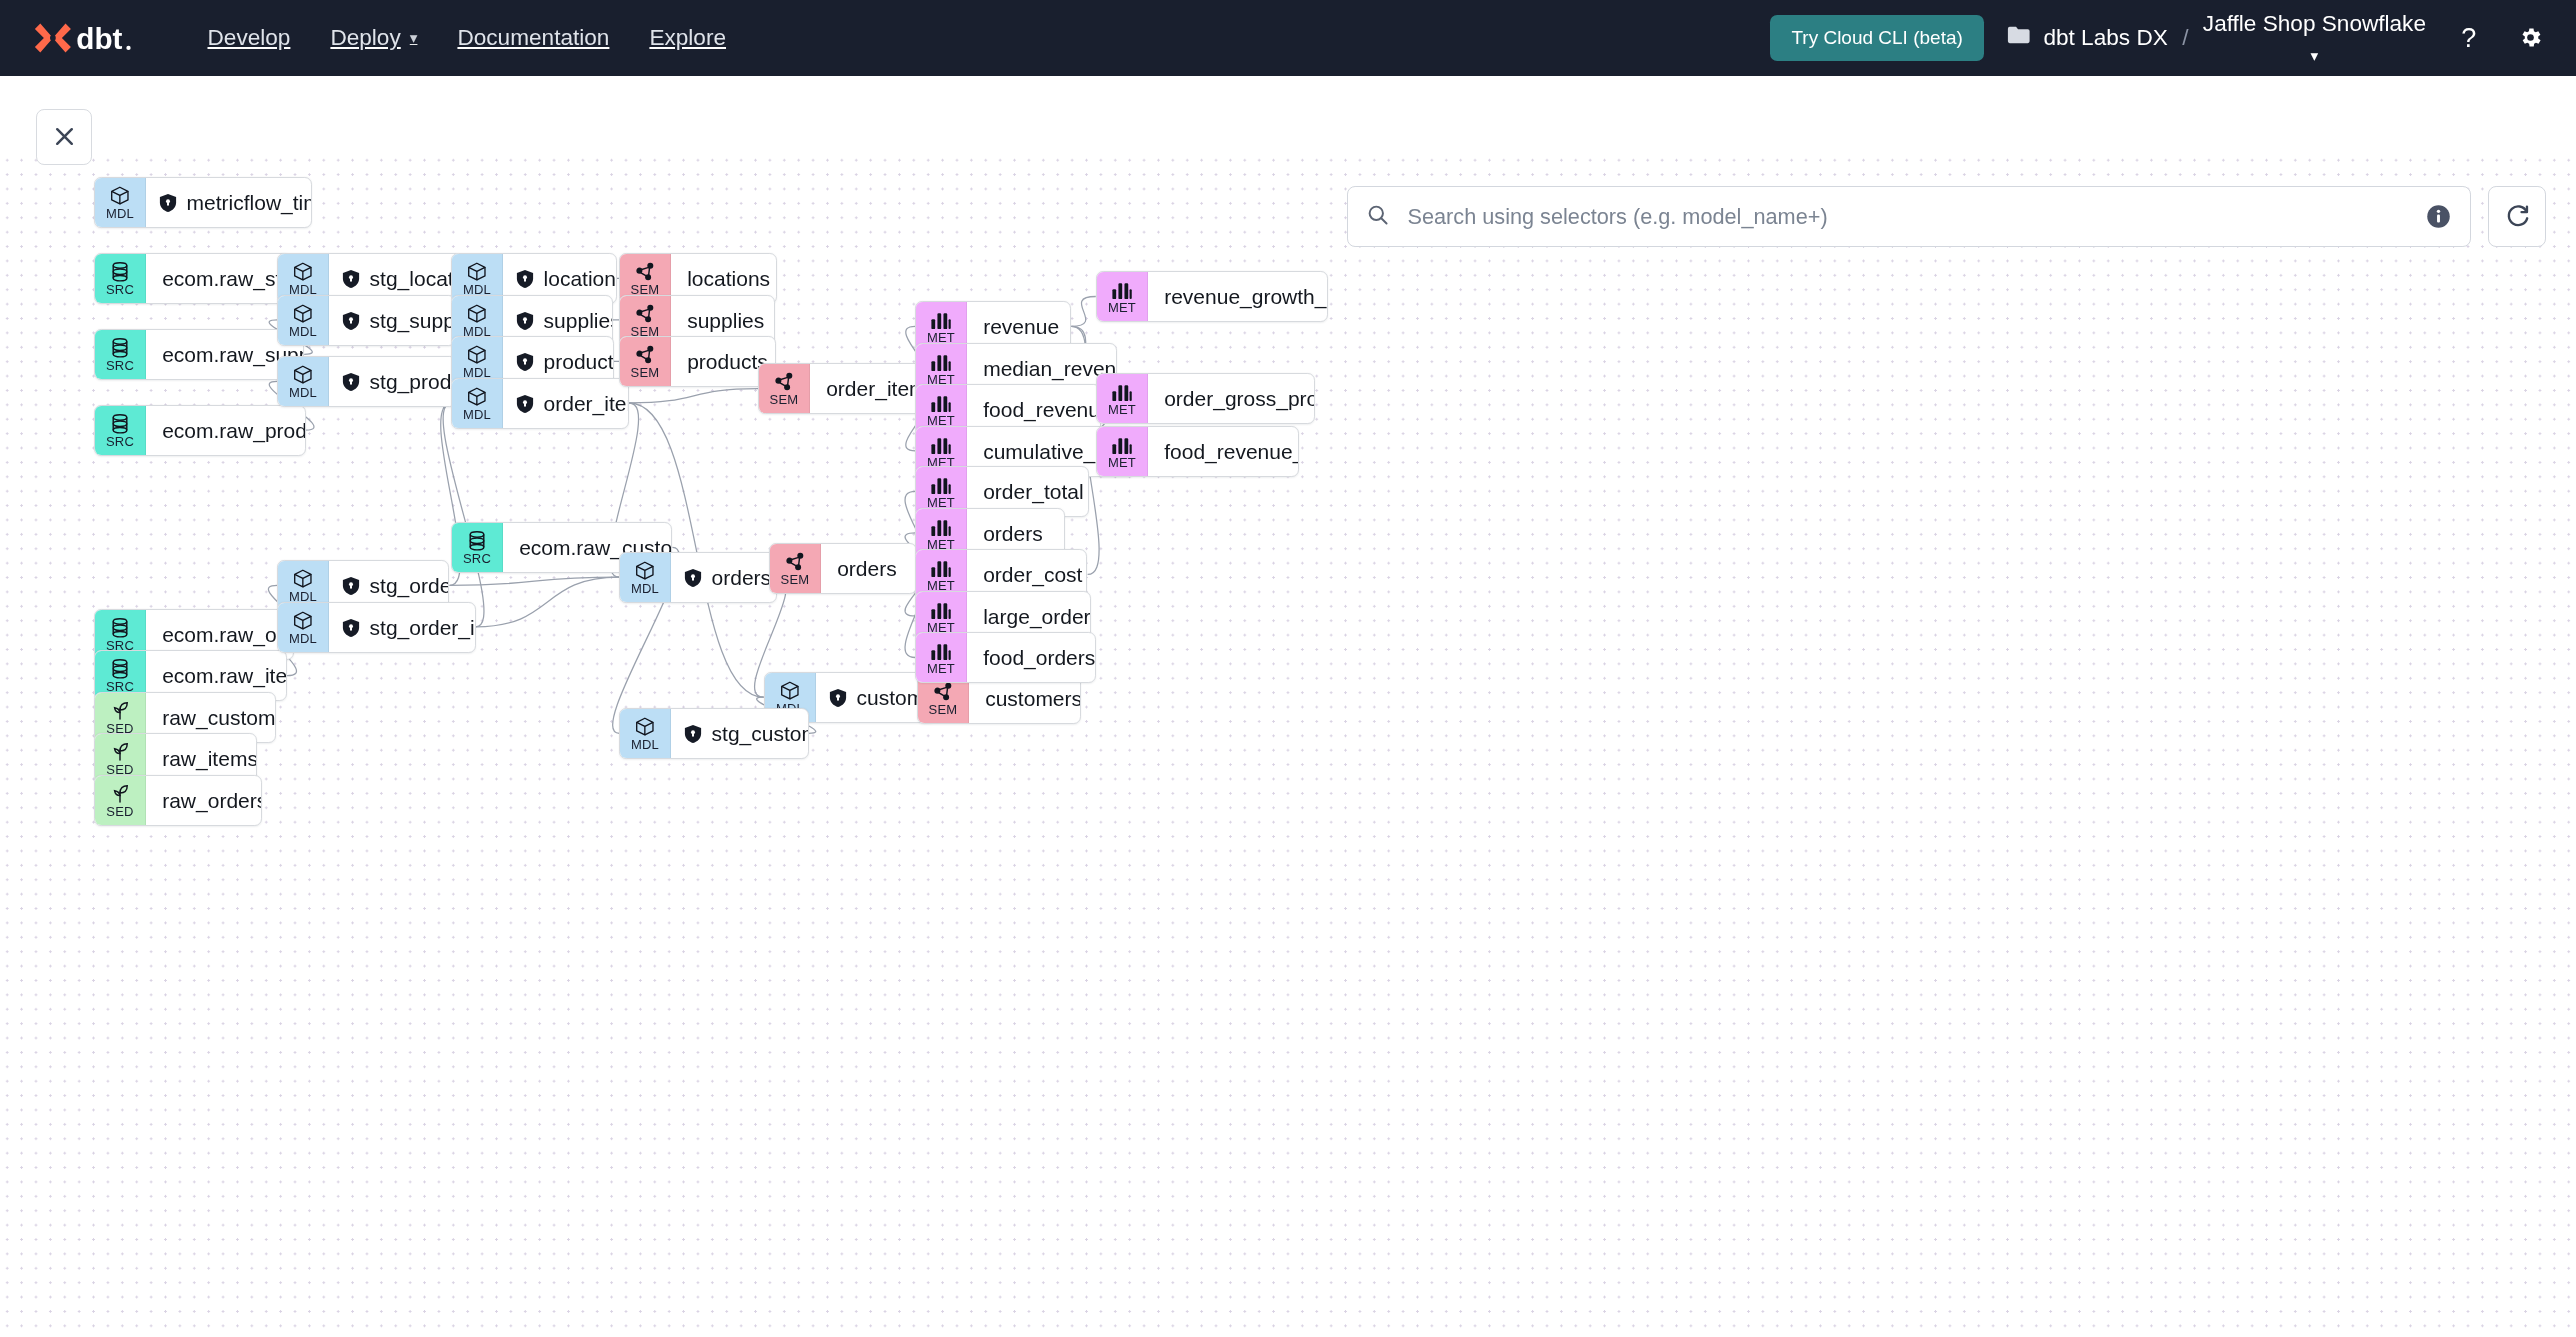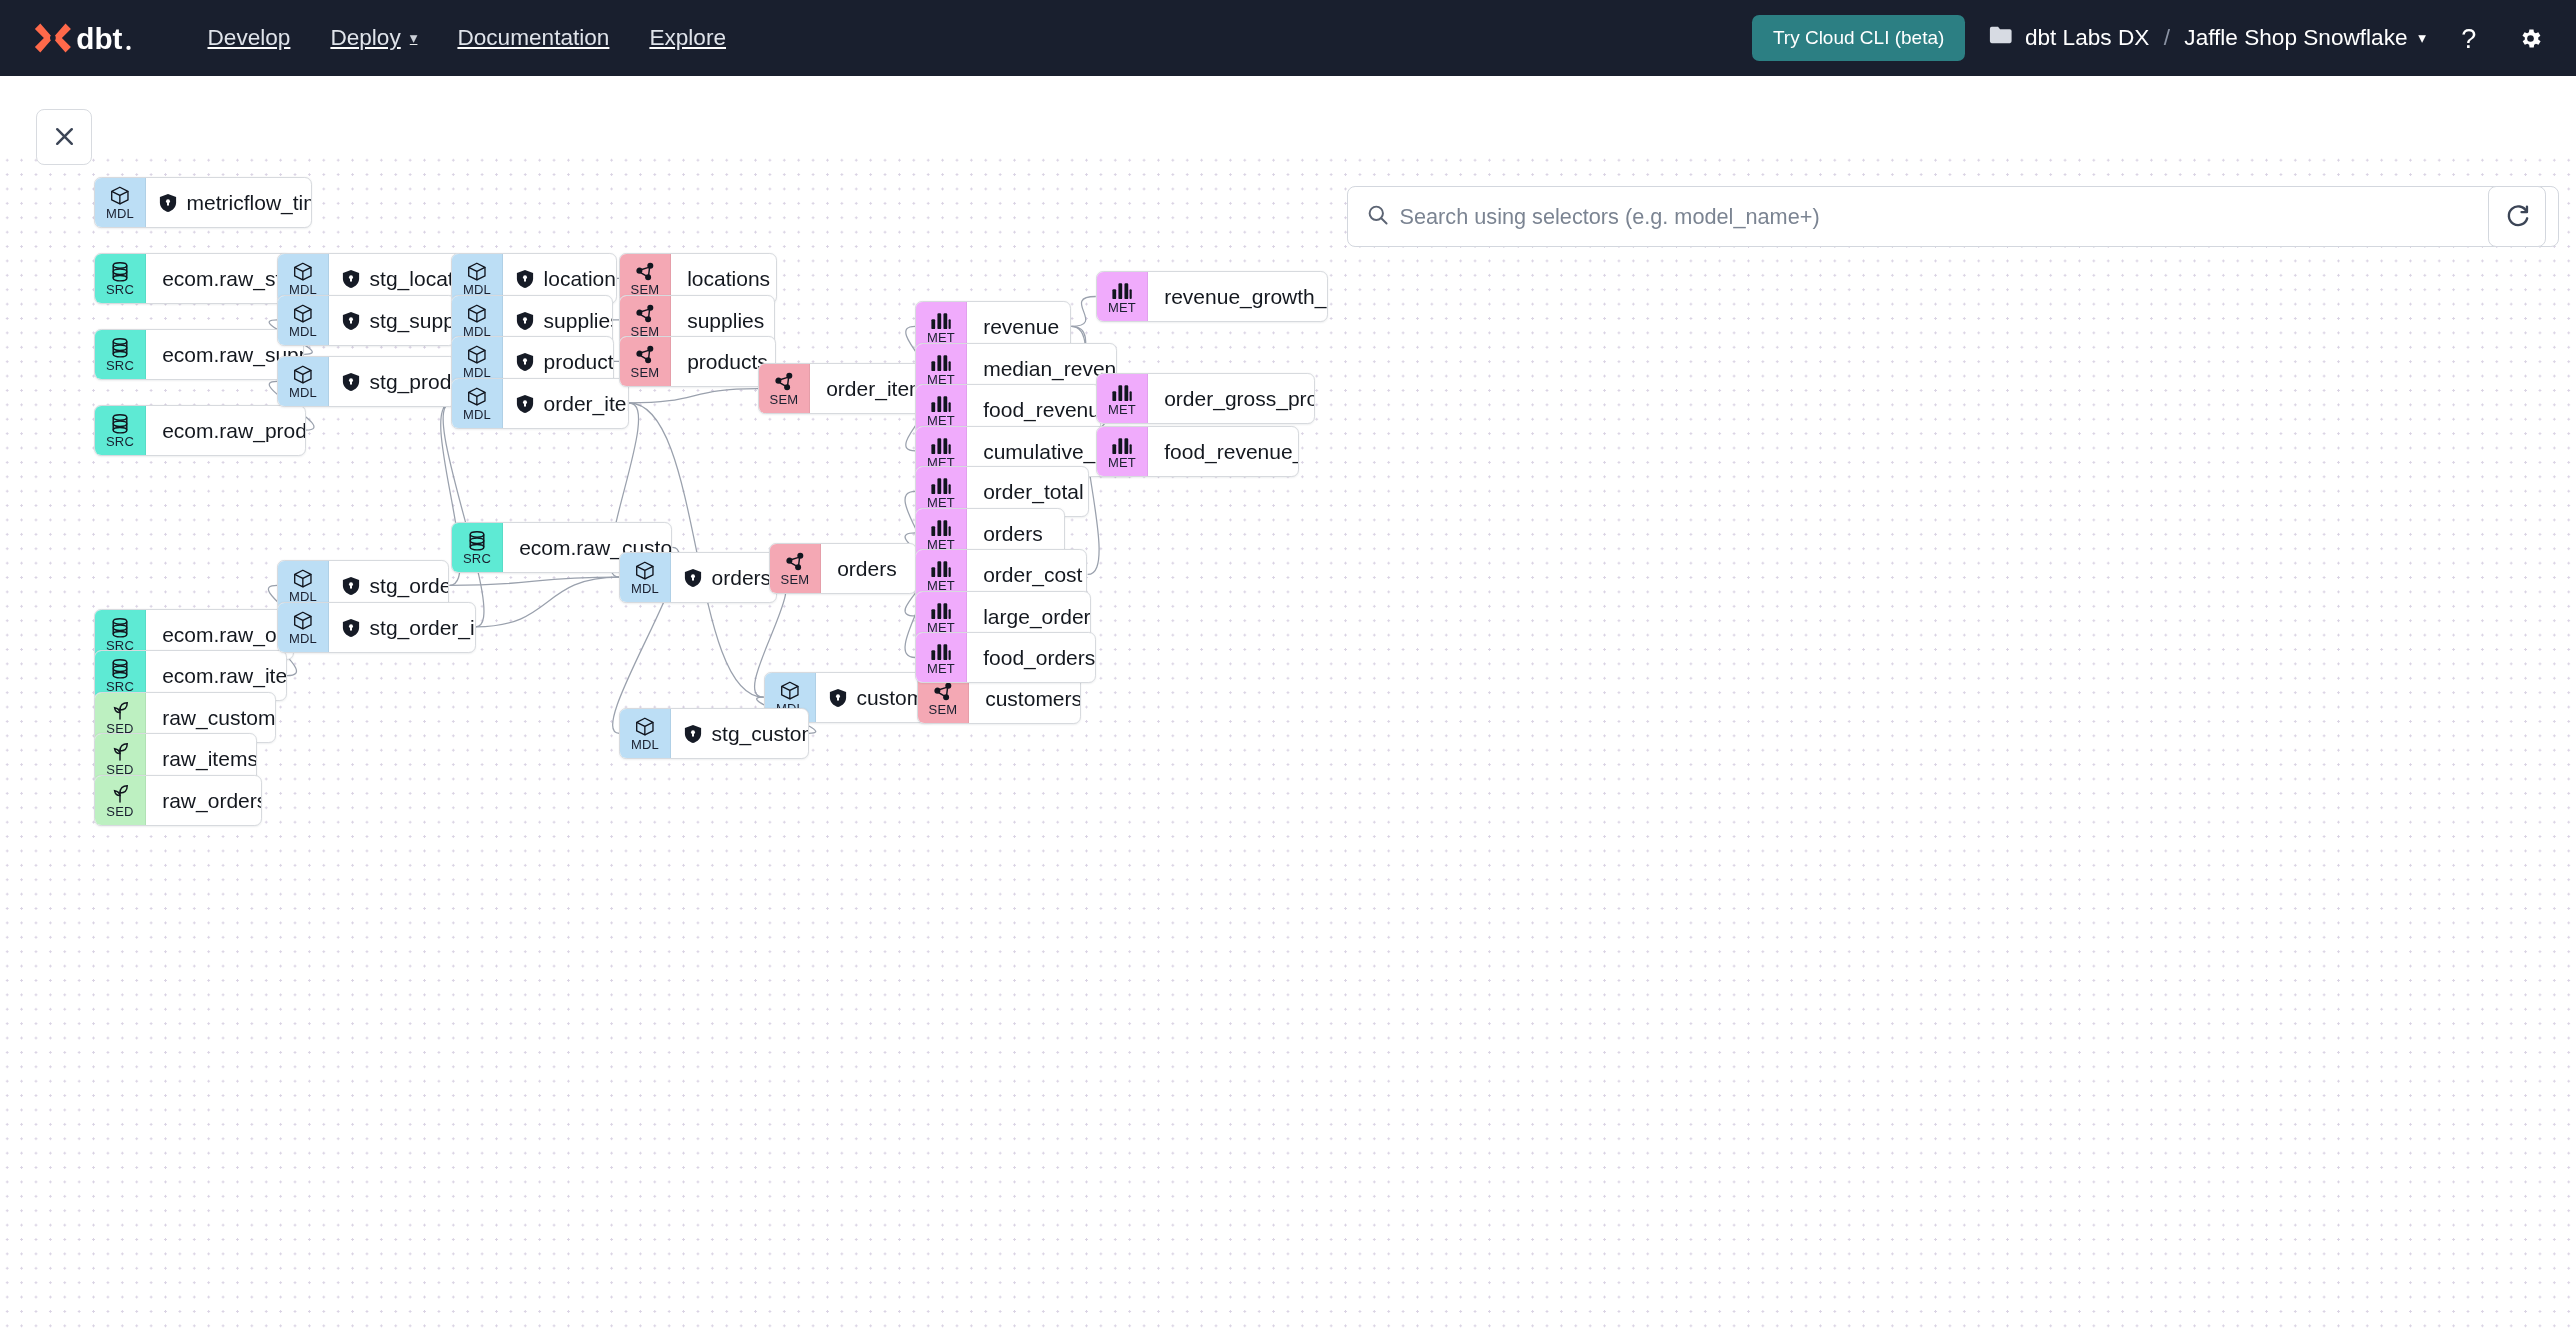--- a/index.html
+++ b/index.html
@@ -41,7 +41,7 @@
     font-size: 22.6px; color: #ffffff; white-space: nowrap;
   }
   #account-breadcrumb .sep { color: #8b93a4; margin: 0 1.8px; }
-  #account-breadcrumb .proj { display: flex; align-items: center; gap: 10.8px; cursor: pointer; }
+  #account-breadcrumb .proj { display: flex; align-items: center; gap: 10.8px; cursor: pointer; flex-direction: column; }
   .icon-btn-dark {
     width: 38px; height: 38px; display: flex; align-items: center; justify-content: center;
     cursor: pointer; color: #ffffff;

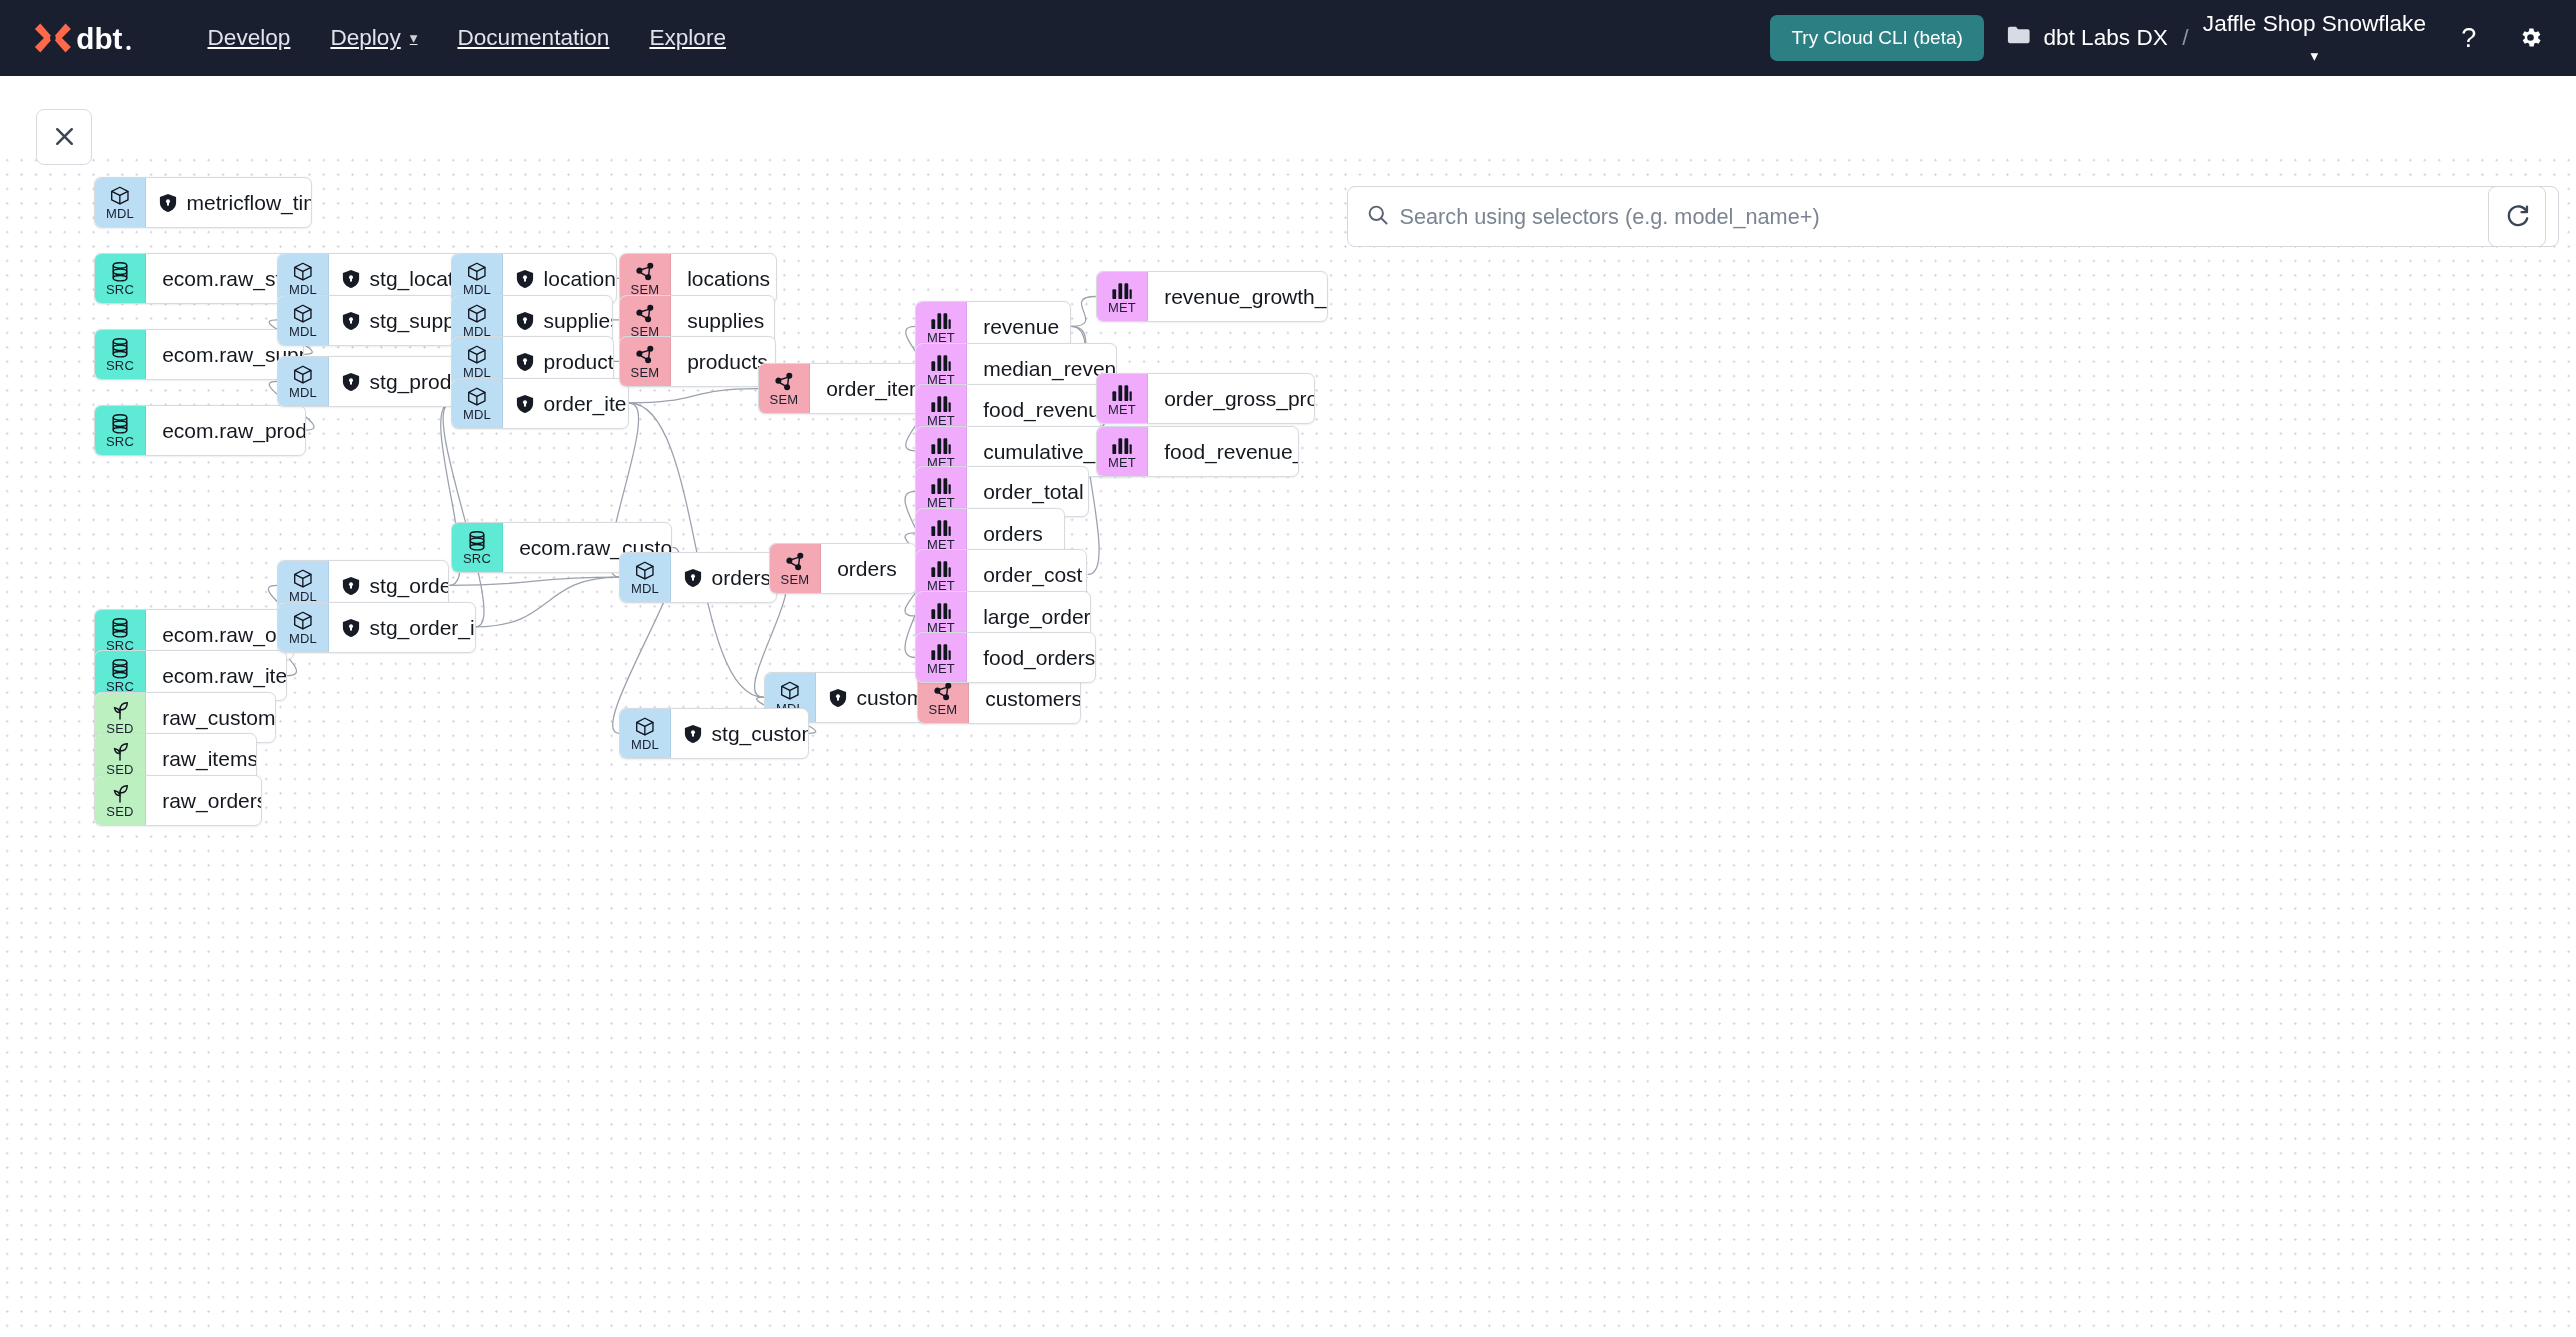--- a/index.html
+++ b/index.html
@@ -70,9 +70,9 @@
   }
   #search-wrap {
     position: absolute; left: 1347px; top: 110px;
-    width: 1212px; height: 61px;
+    width: 1124px; height: 61px;
     border: 0.9px solid #d3d7de; border-radius: 8.1px; background: #ffffff;
-    display: flex; align-items: center; padding: 0 18px; gap: 8px;
+    display: flex; align-items: center; padding: 0 18px; gap: 16px;
   }
   #search-input {
     border: none; outline: none; flex: 1;

